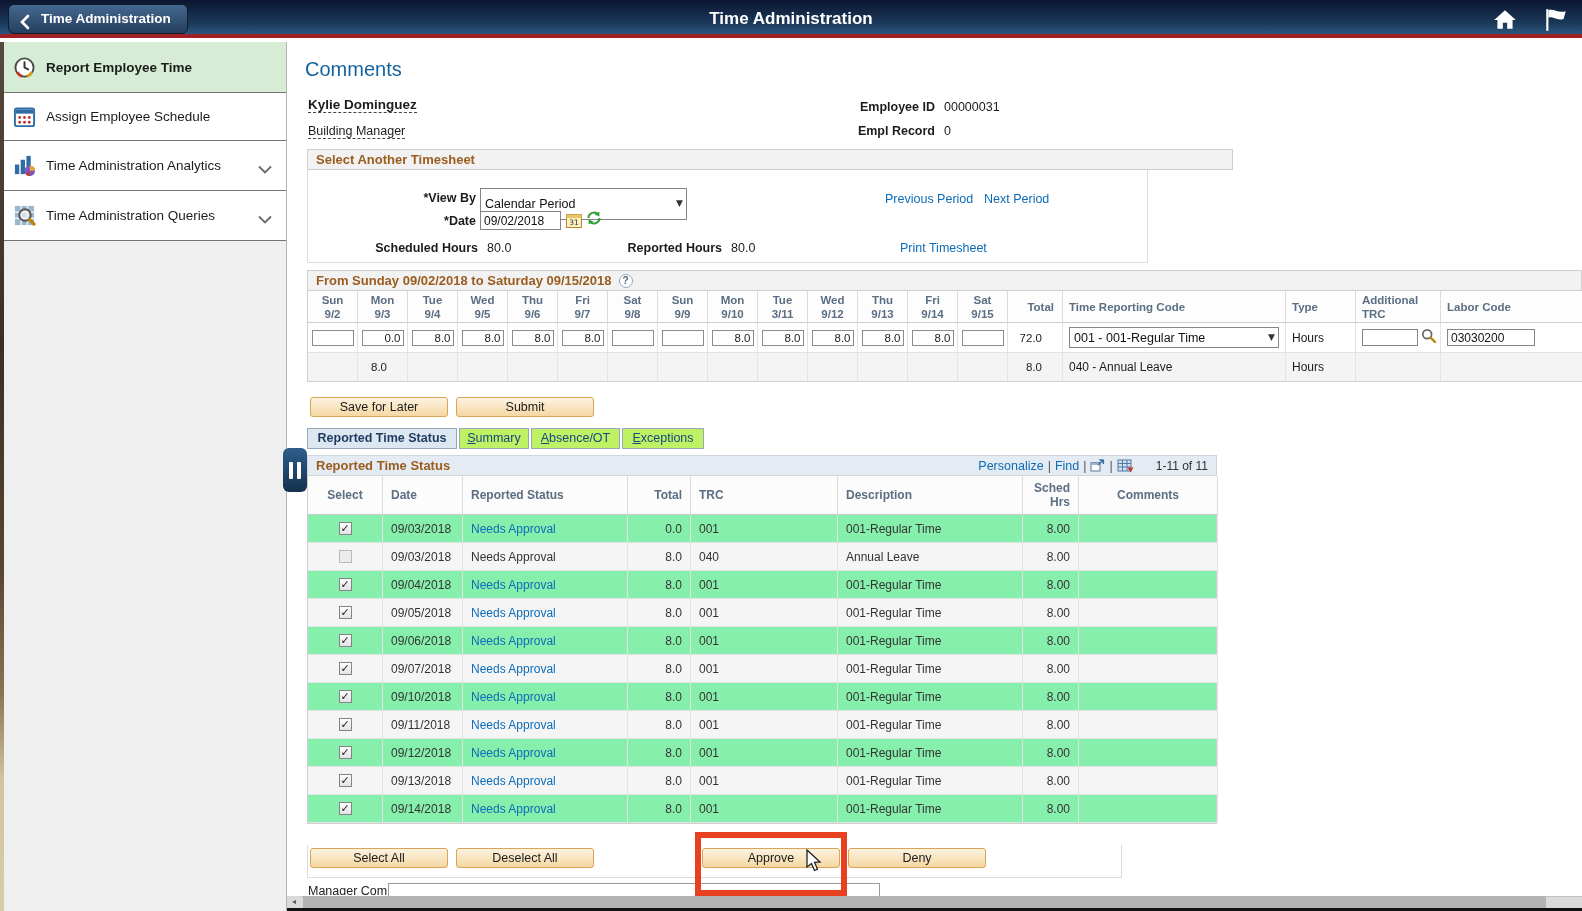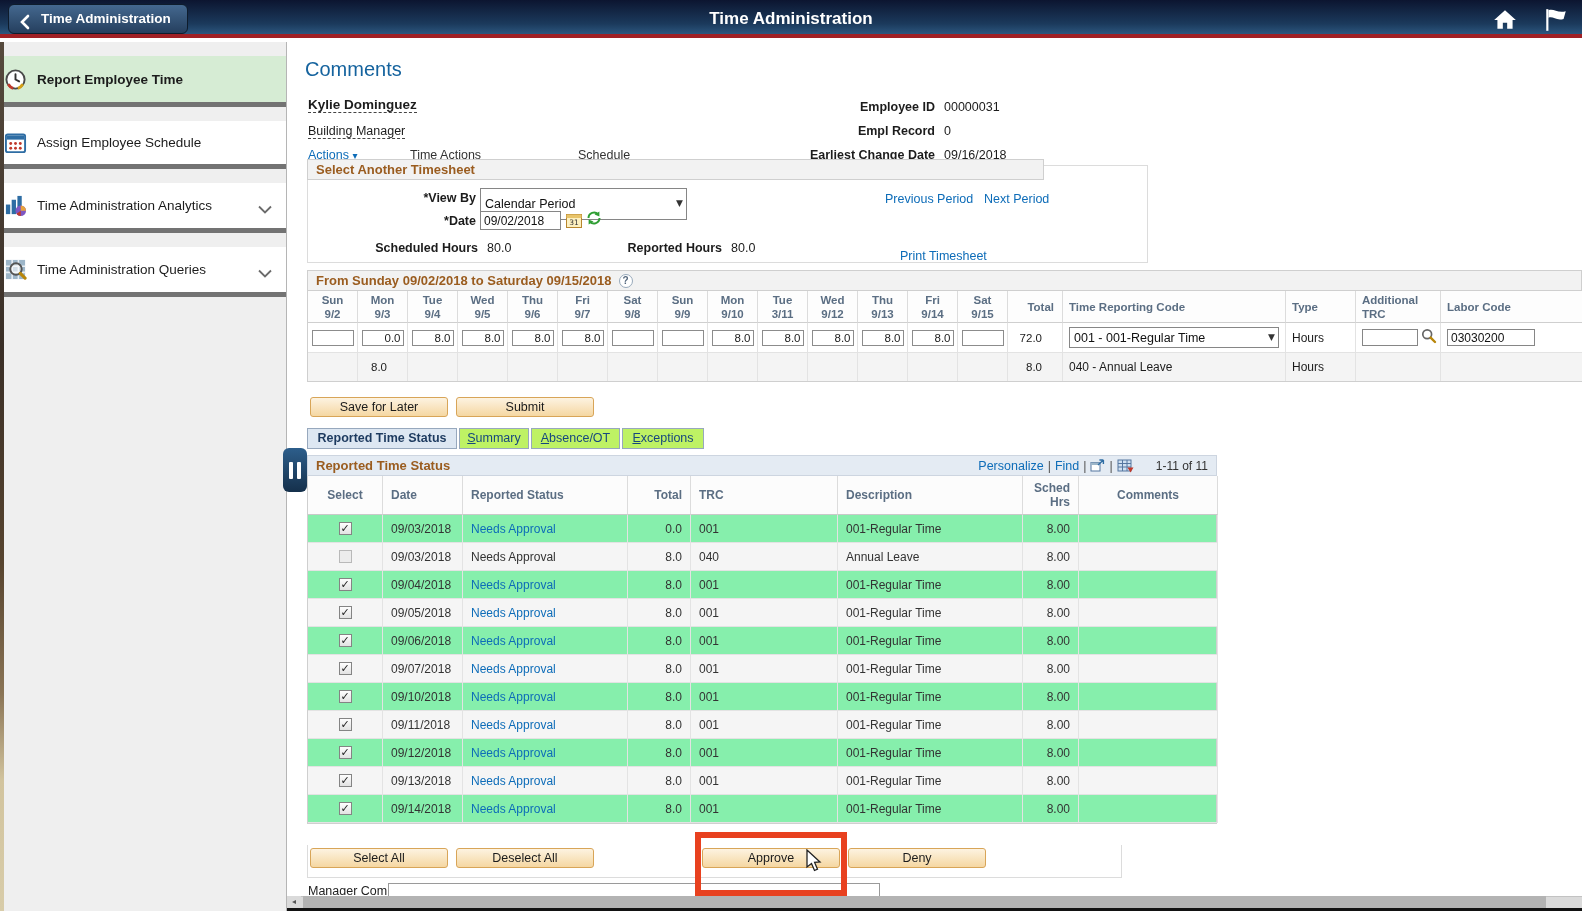--- a/index.html
+++ b/index.html
@@ -28,8 +28,8 @@
              background:#efefef; border-right:1px solid #b5b5b5; z-index:2; }
   #sidestrip { position:absolute; left:0; top:0; width:4px; height:100%;
                background:linear-gradient(#564a3d,#3a2f27 35%,#57442f 60%,#8a7455 75%,#d2c49e 85%,#d8cca9); }
-  .side-item { position:relative; margin-left:4px; background:#fff; border-bottom:5px solid #737373;
-               display:flex; align-items:center; font-size:13.5px; cursor:pointer;margin-top:14px; }
+  .side-item { position:relative; margin-left:4px; background:#fff; border-bottom:1px solid #737373;
+               display:flex; align-items:center; padding-left:9px; font-size:13.5px; cursor:pointer; }
   .side-item.active { background:#d6ecd4; font-weight:bold; }
   .side-icon { width:23px; height:23px; margin-right:10px; flex:0 0 23px; }
   .side-chevron { position:absolute; right:14px; top:50%; margin-top:-4px; }

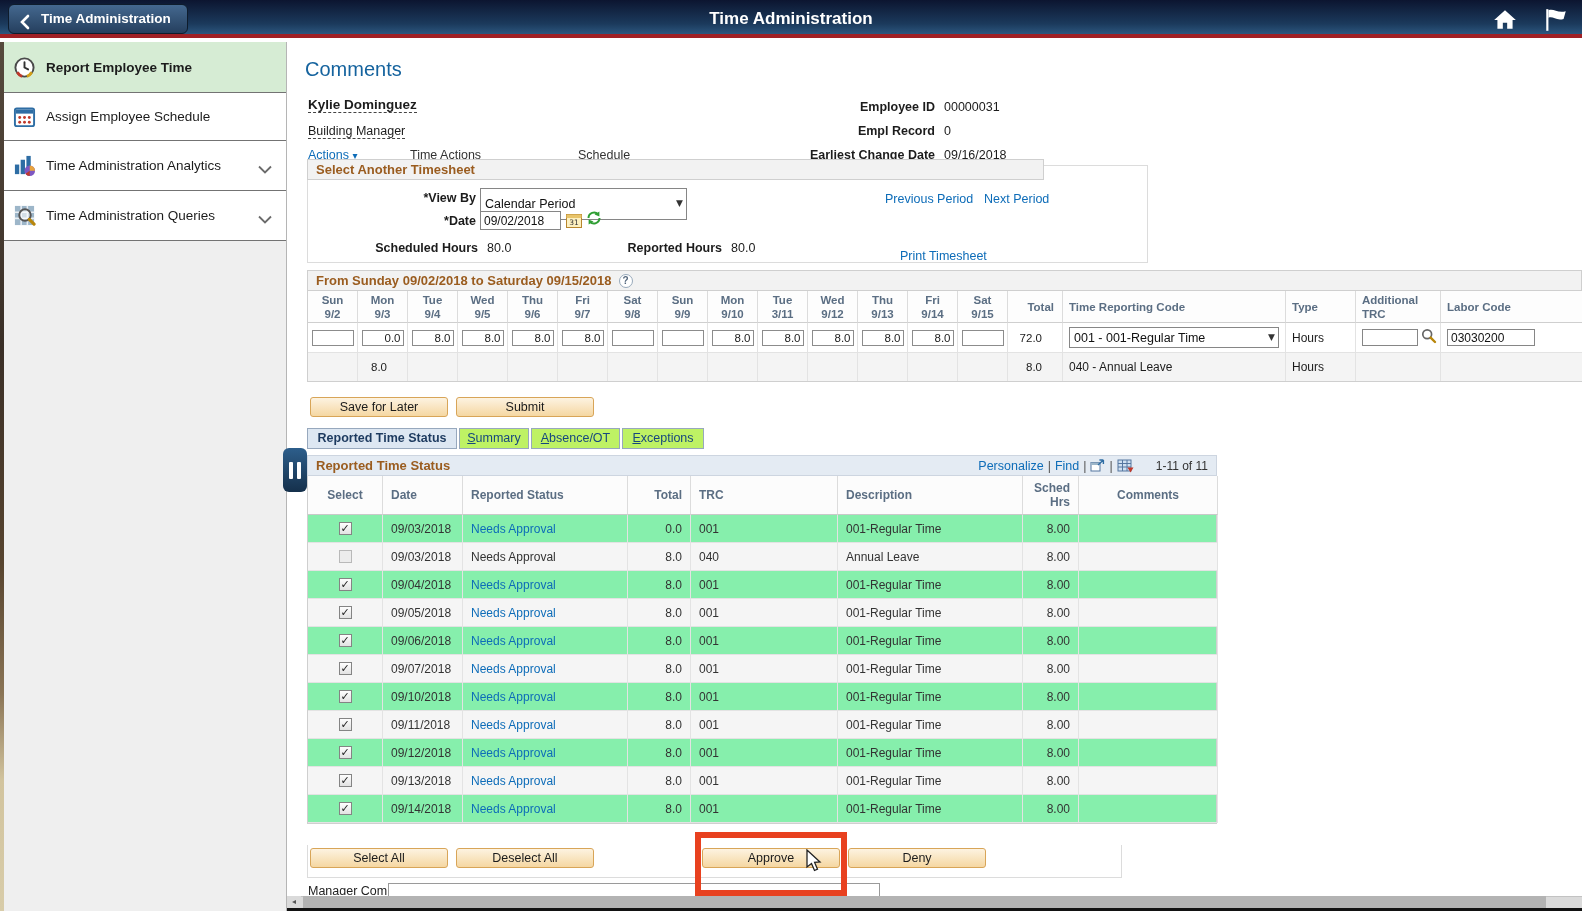--- a/index.html
+++ b/index.html
@@ -48,7 +48,7 @@
   
   .panel-bar { background:#f2f2f2; border:1px solid #cfcfcf; display:flex; align-items:center; padding-left:8px; }
   #satpanel { left:307px; top:165px; width:841px; height:98px; border:1px solid #dcdcdc; }
-  #satbar { left:307px; top:159px; width:737px; height:21px; }
+  #satbar { left:307px; top:149px; width:926px; height:21px; }
 
   .pslink { font-size:12.5px; }
   .field-lbl { text-align:right; font-weight:bold; }

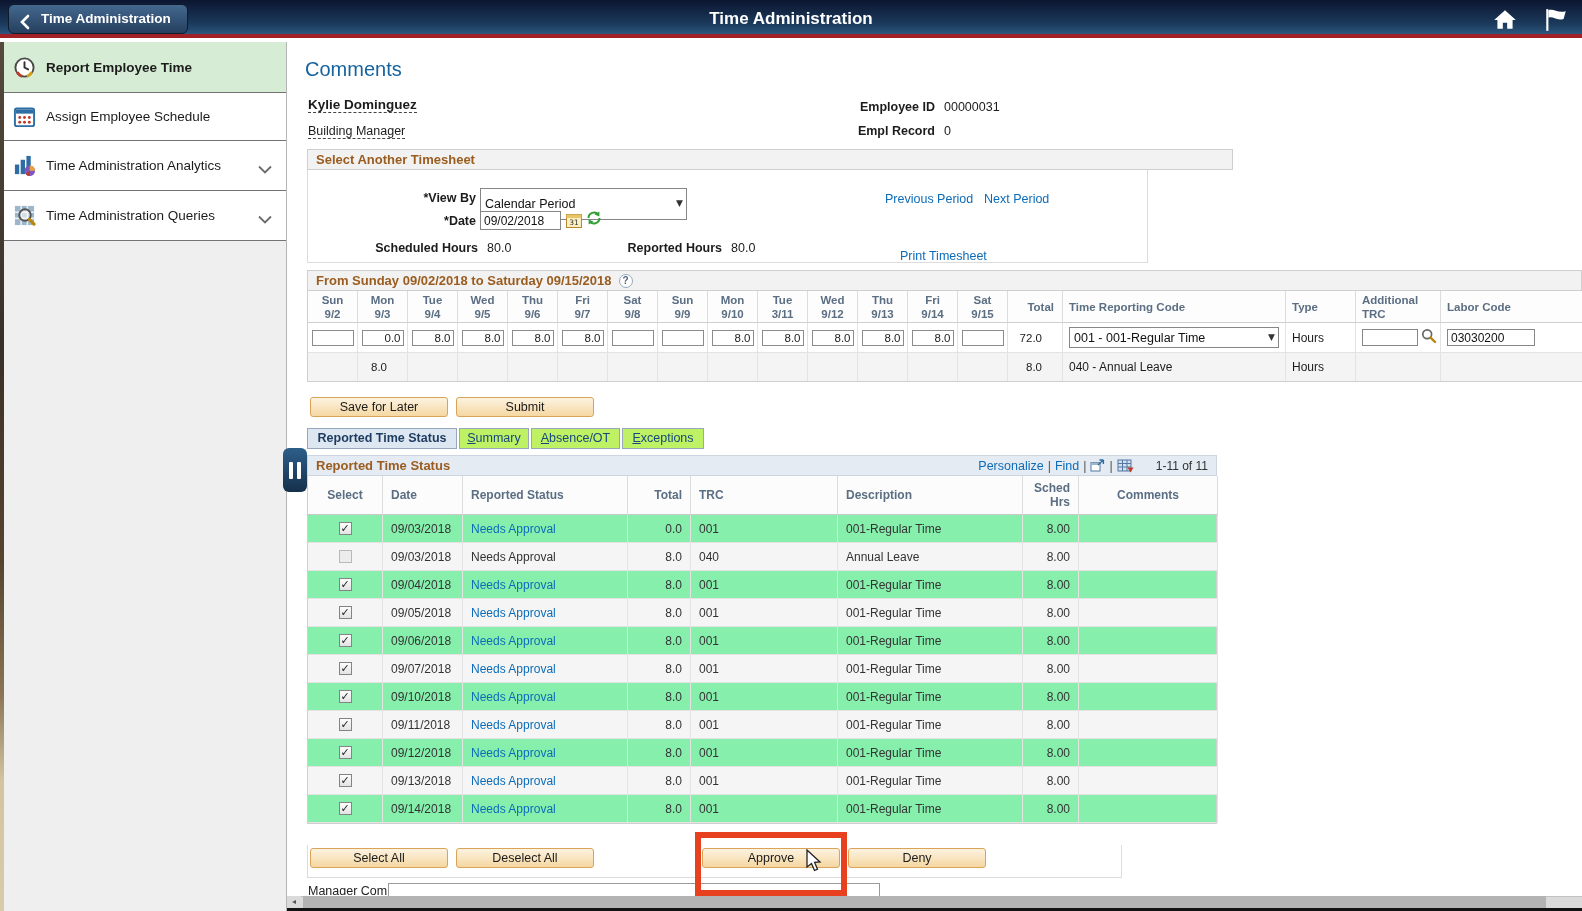--- a/index.html
+++ b/index.html
@@ -269,7 +269,7 @@
   <div class="abs" style="left:487px; top:241px;">80.0</div>
   <div class="abs field-lbl" style="left:560px; top:241px; width:162px;">Reported Hours</div>
   <div class="abs" style="left:731px; top:241px;">80.0</div>
-  <div class="abs blue-link pslink" style="left:900px; top:241px;margin-top:8px;">Print Timesheet</div>
+  <div class="abs blue-link pslink" style="left:900px; top:241px;">Print Timesheet</div>
 
   <div class="abs panel-bar" id="gridbar">
     <span class="sec-title">From Sunday 09/02/2018 to Saturday 09/15/2018</span>

